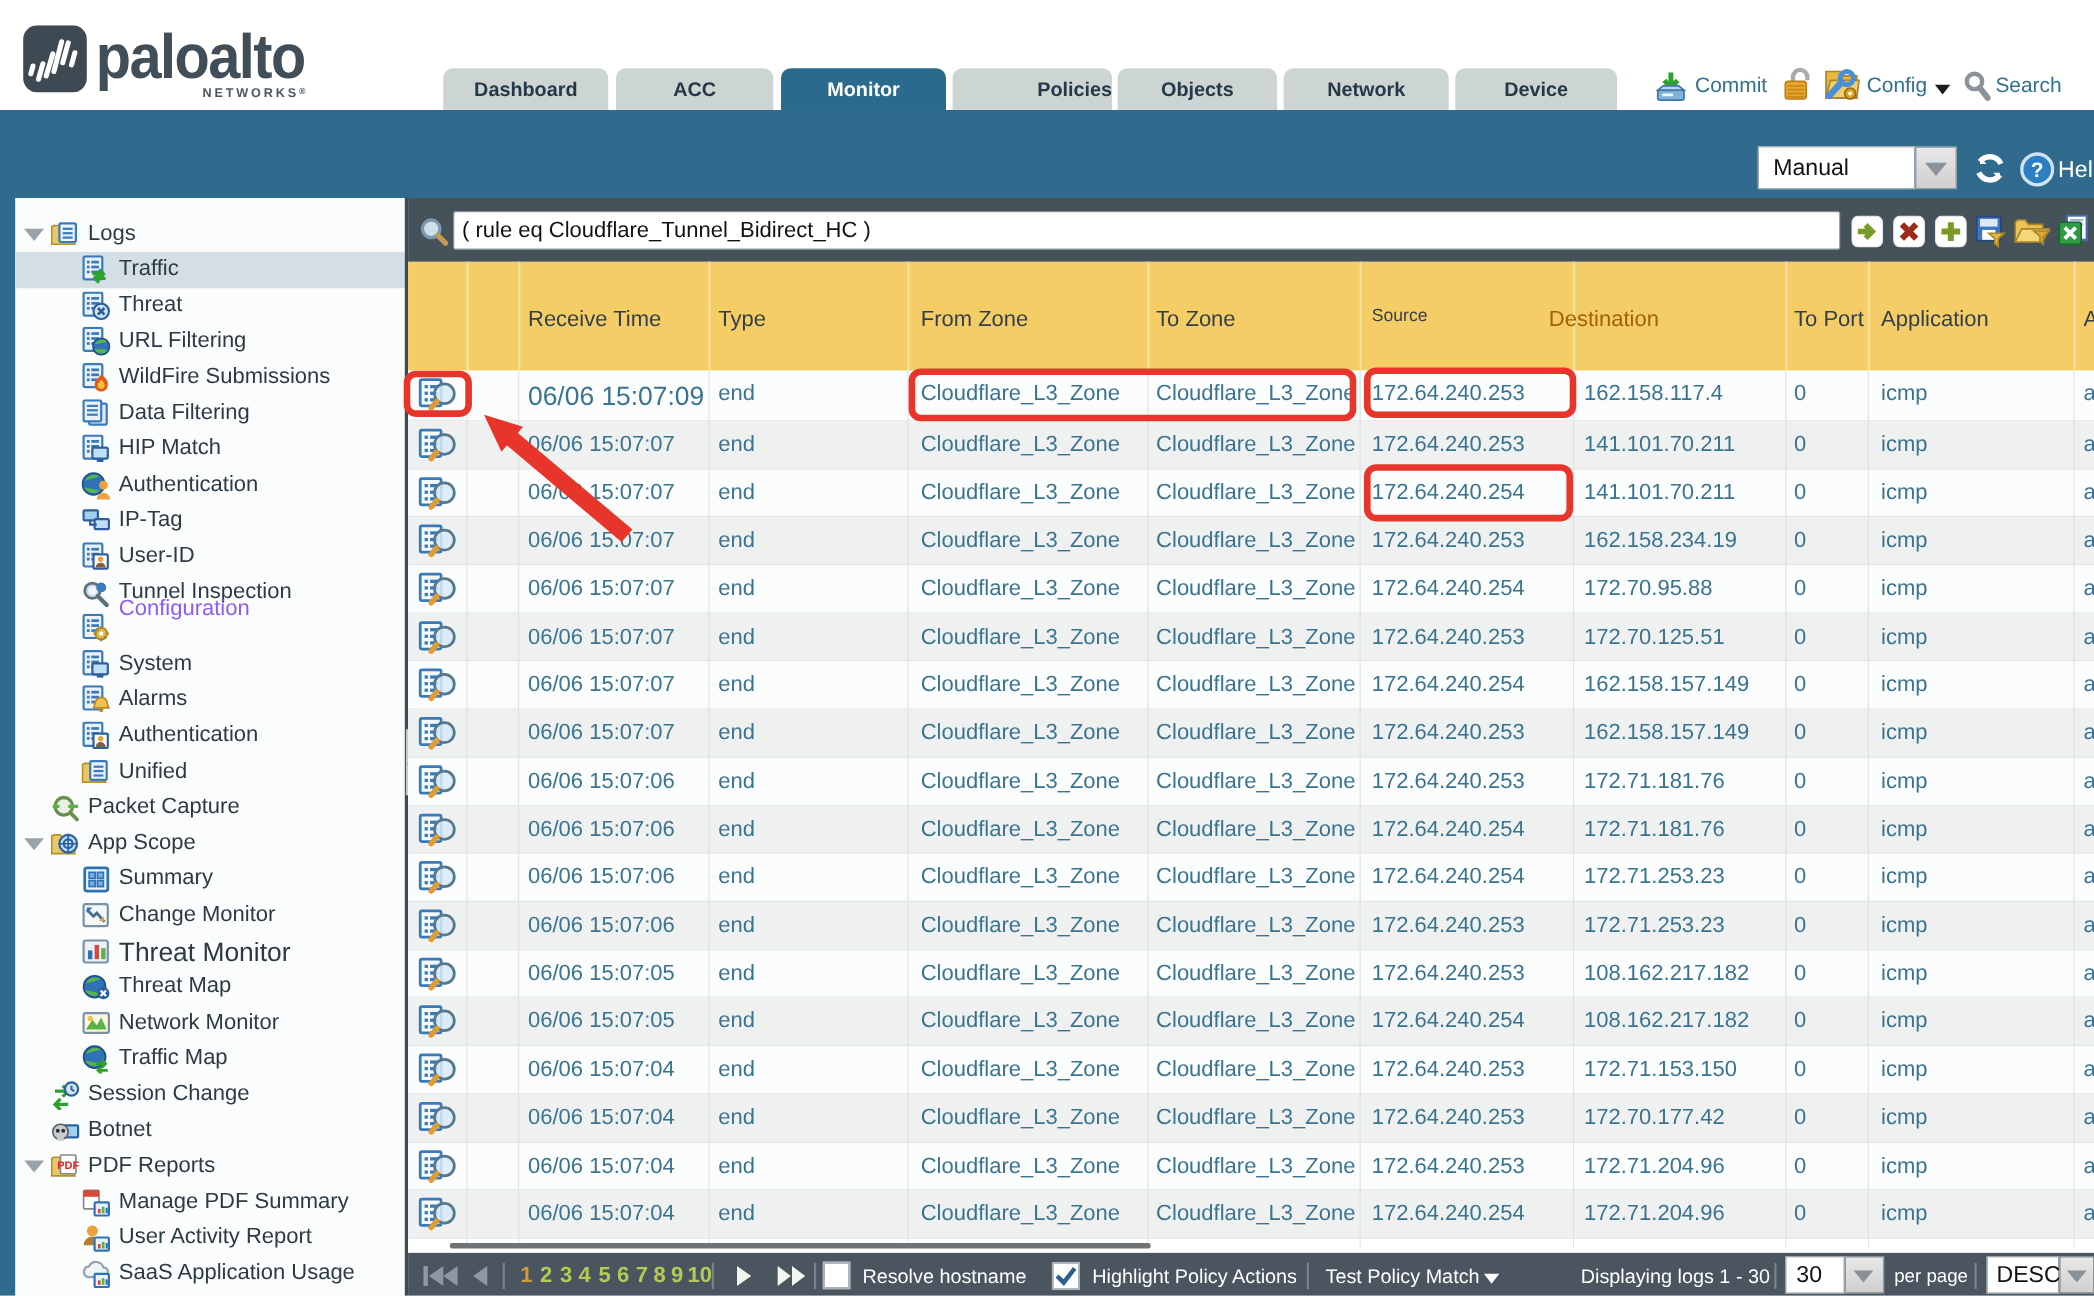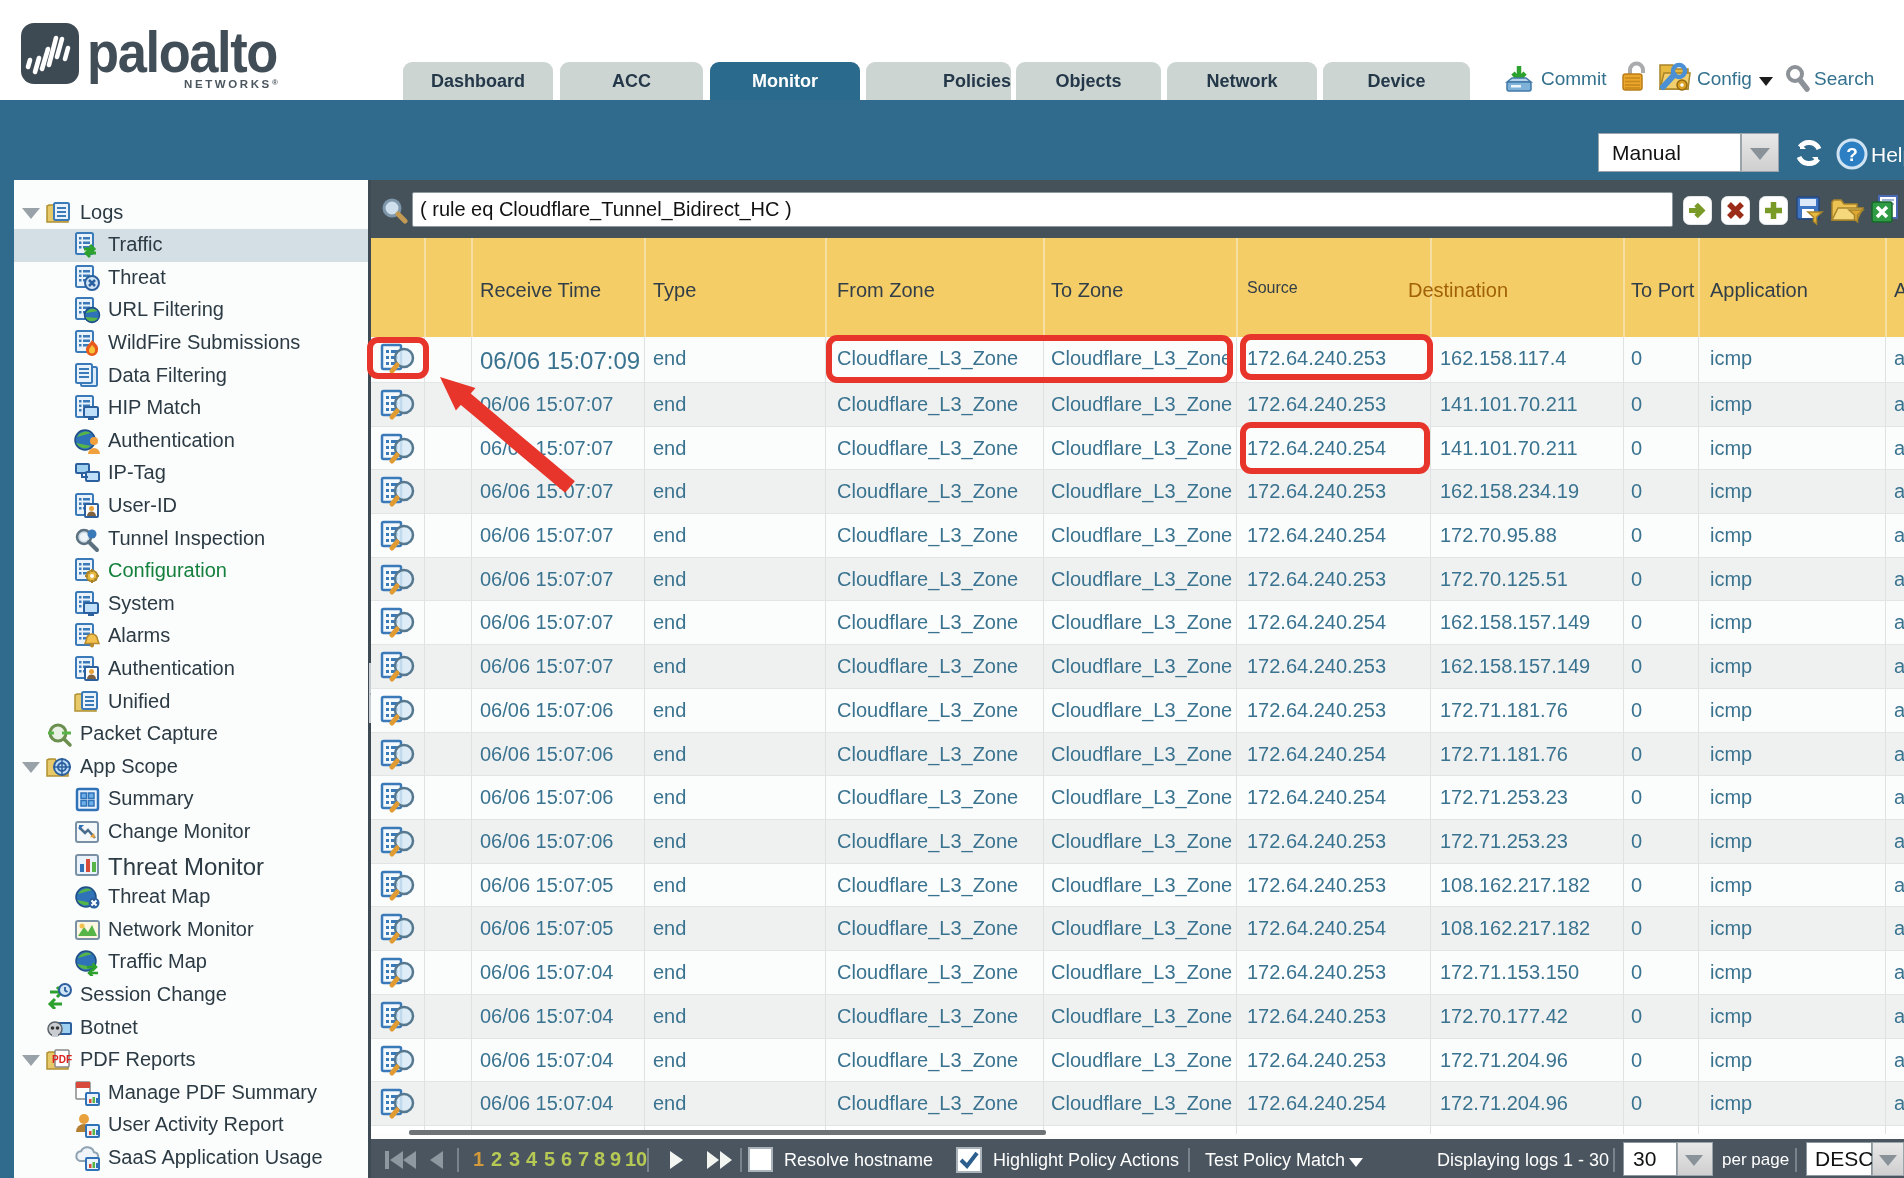--- a/index.html
+++ b/index.html
@@ -229,7 +229,7 @@
       <line x1="20.5" y1="20.5" x2="22.5" y2="22.5"></line>
     </g>
   </svg>
-<div class="abs" style="left:108px;top:559px;font-size:20px;color:#15803d">Configuration</div>
+<div class="abs" style="left:108px;top:542px;font-size:20px;color:#8b5cf6">Configuration</div>
 <svg class="abs" style="left:74px;top:591px" width="27" height="27" viewBox="0 0 27 27">
     <rect x="2" y="1" width="17" height="21" rx="1.5" fill="#eaf3fb" stroke="#3a7ab8" stroke-width="2"></rect>
     <g fill="#3a7ab8">

